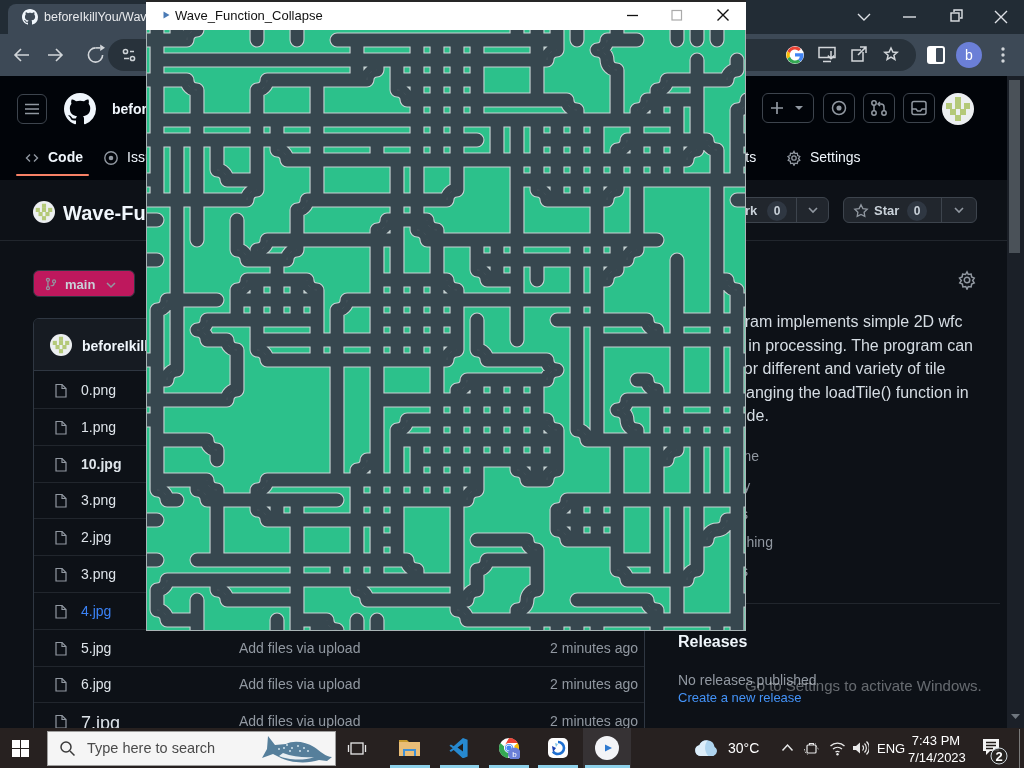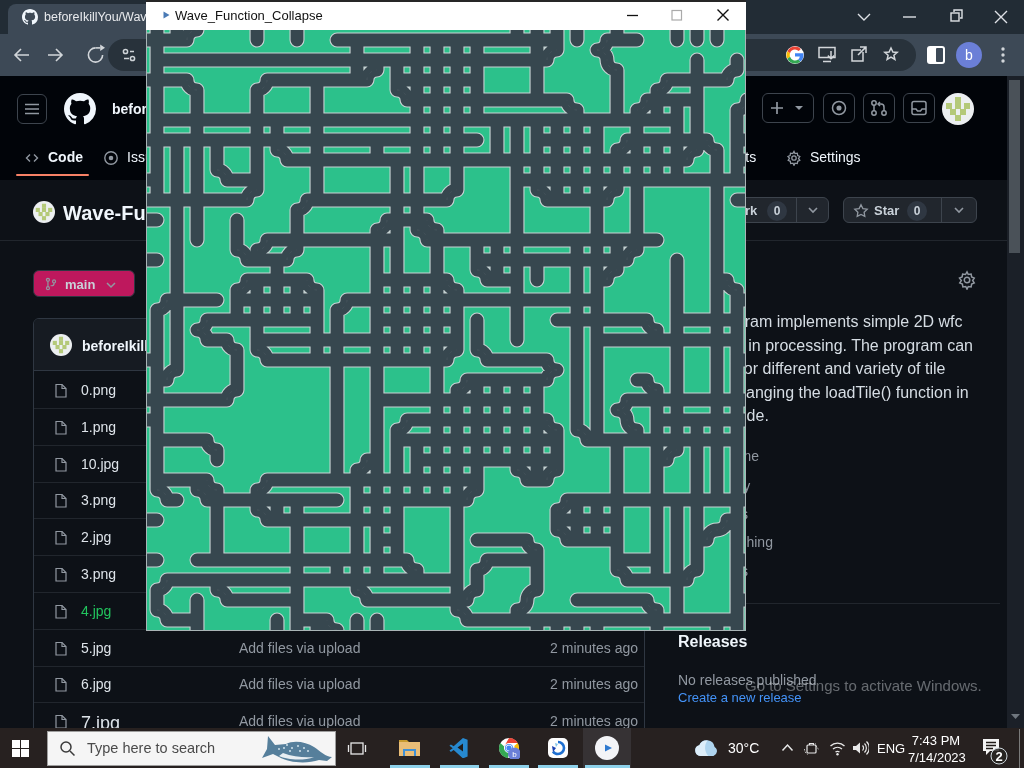--- a/index.html
+++ b/index.html
@@ -252,7 +252,7 @@
           <path d="M2 1.5h6l4 4v8.5h-10z"></path>
           <path d="M8 1.5v4h4"></path>
         </svg>
-<span class="abs" style="left:47px;top:10px;font-size:14px;color:#dee4ea;">10.jpg</span>
+<span class="abs" style="left:47px;top:10px;font-size:14px;color:#dee4ea;font-weight:bold;">10.jpg</span>
 <span class="abs" style="left:205px;top:10px;font-size:14px;color:#9198a1;">Add files via upload</span>
 <span class="abs" style="right:8px;top:10px;font-size:14px;color:#9198a1;">2 minutes ago</span>
 </div>

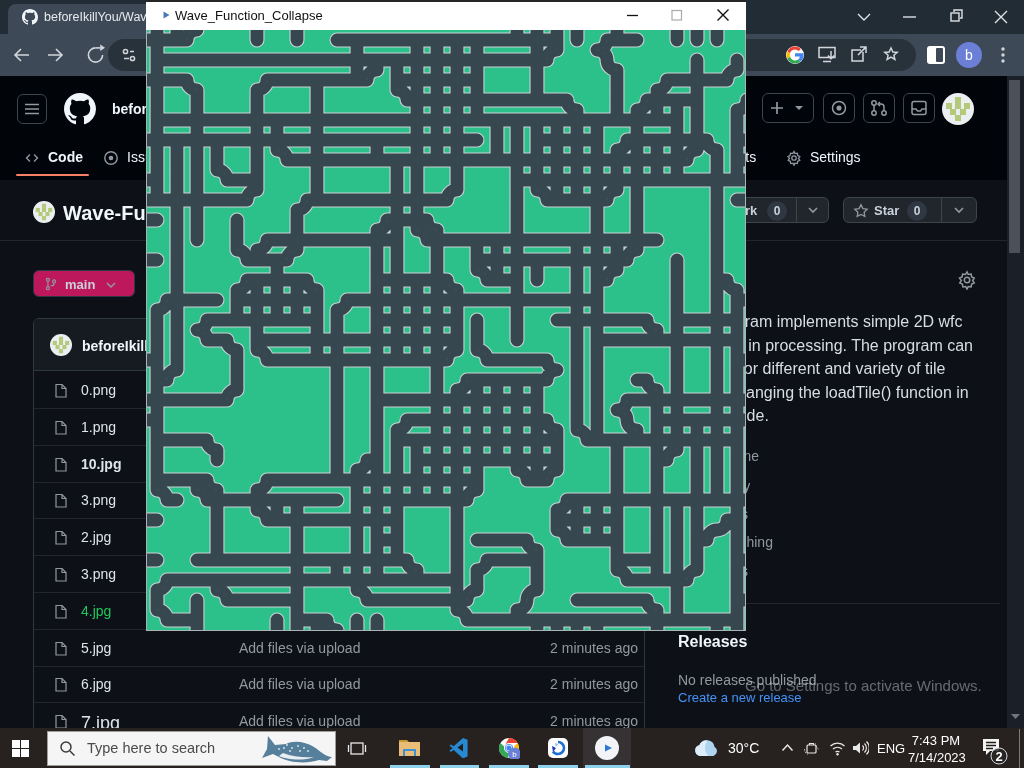--- a/index.html
+++ b/index.html
@@ -288,7 +288,7 @@
           <path d="M2 1.5h6l4 4v8.5h-10z"></path>
           <path d="M8 1.5v4h4"></path>
         </svg>
-<span class="abs" style="left:47px;top:10px;font-size:14px;color:#22c55e;">4.jpg</span>
+<span class="abs" style="left:47px;top:10px;font-size:14px;color:#3b82f6;">4.jpg</span>
 <span class="abs" style="left:205px;top:10px;font-size:14px;color:#9198a1;">Add files via upload</span>
 <span class="abs" style="right:8px;top:10px;font-size:14px;color:#9198a1;">2 minutes ago</span>
 </div>

